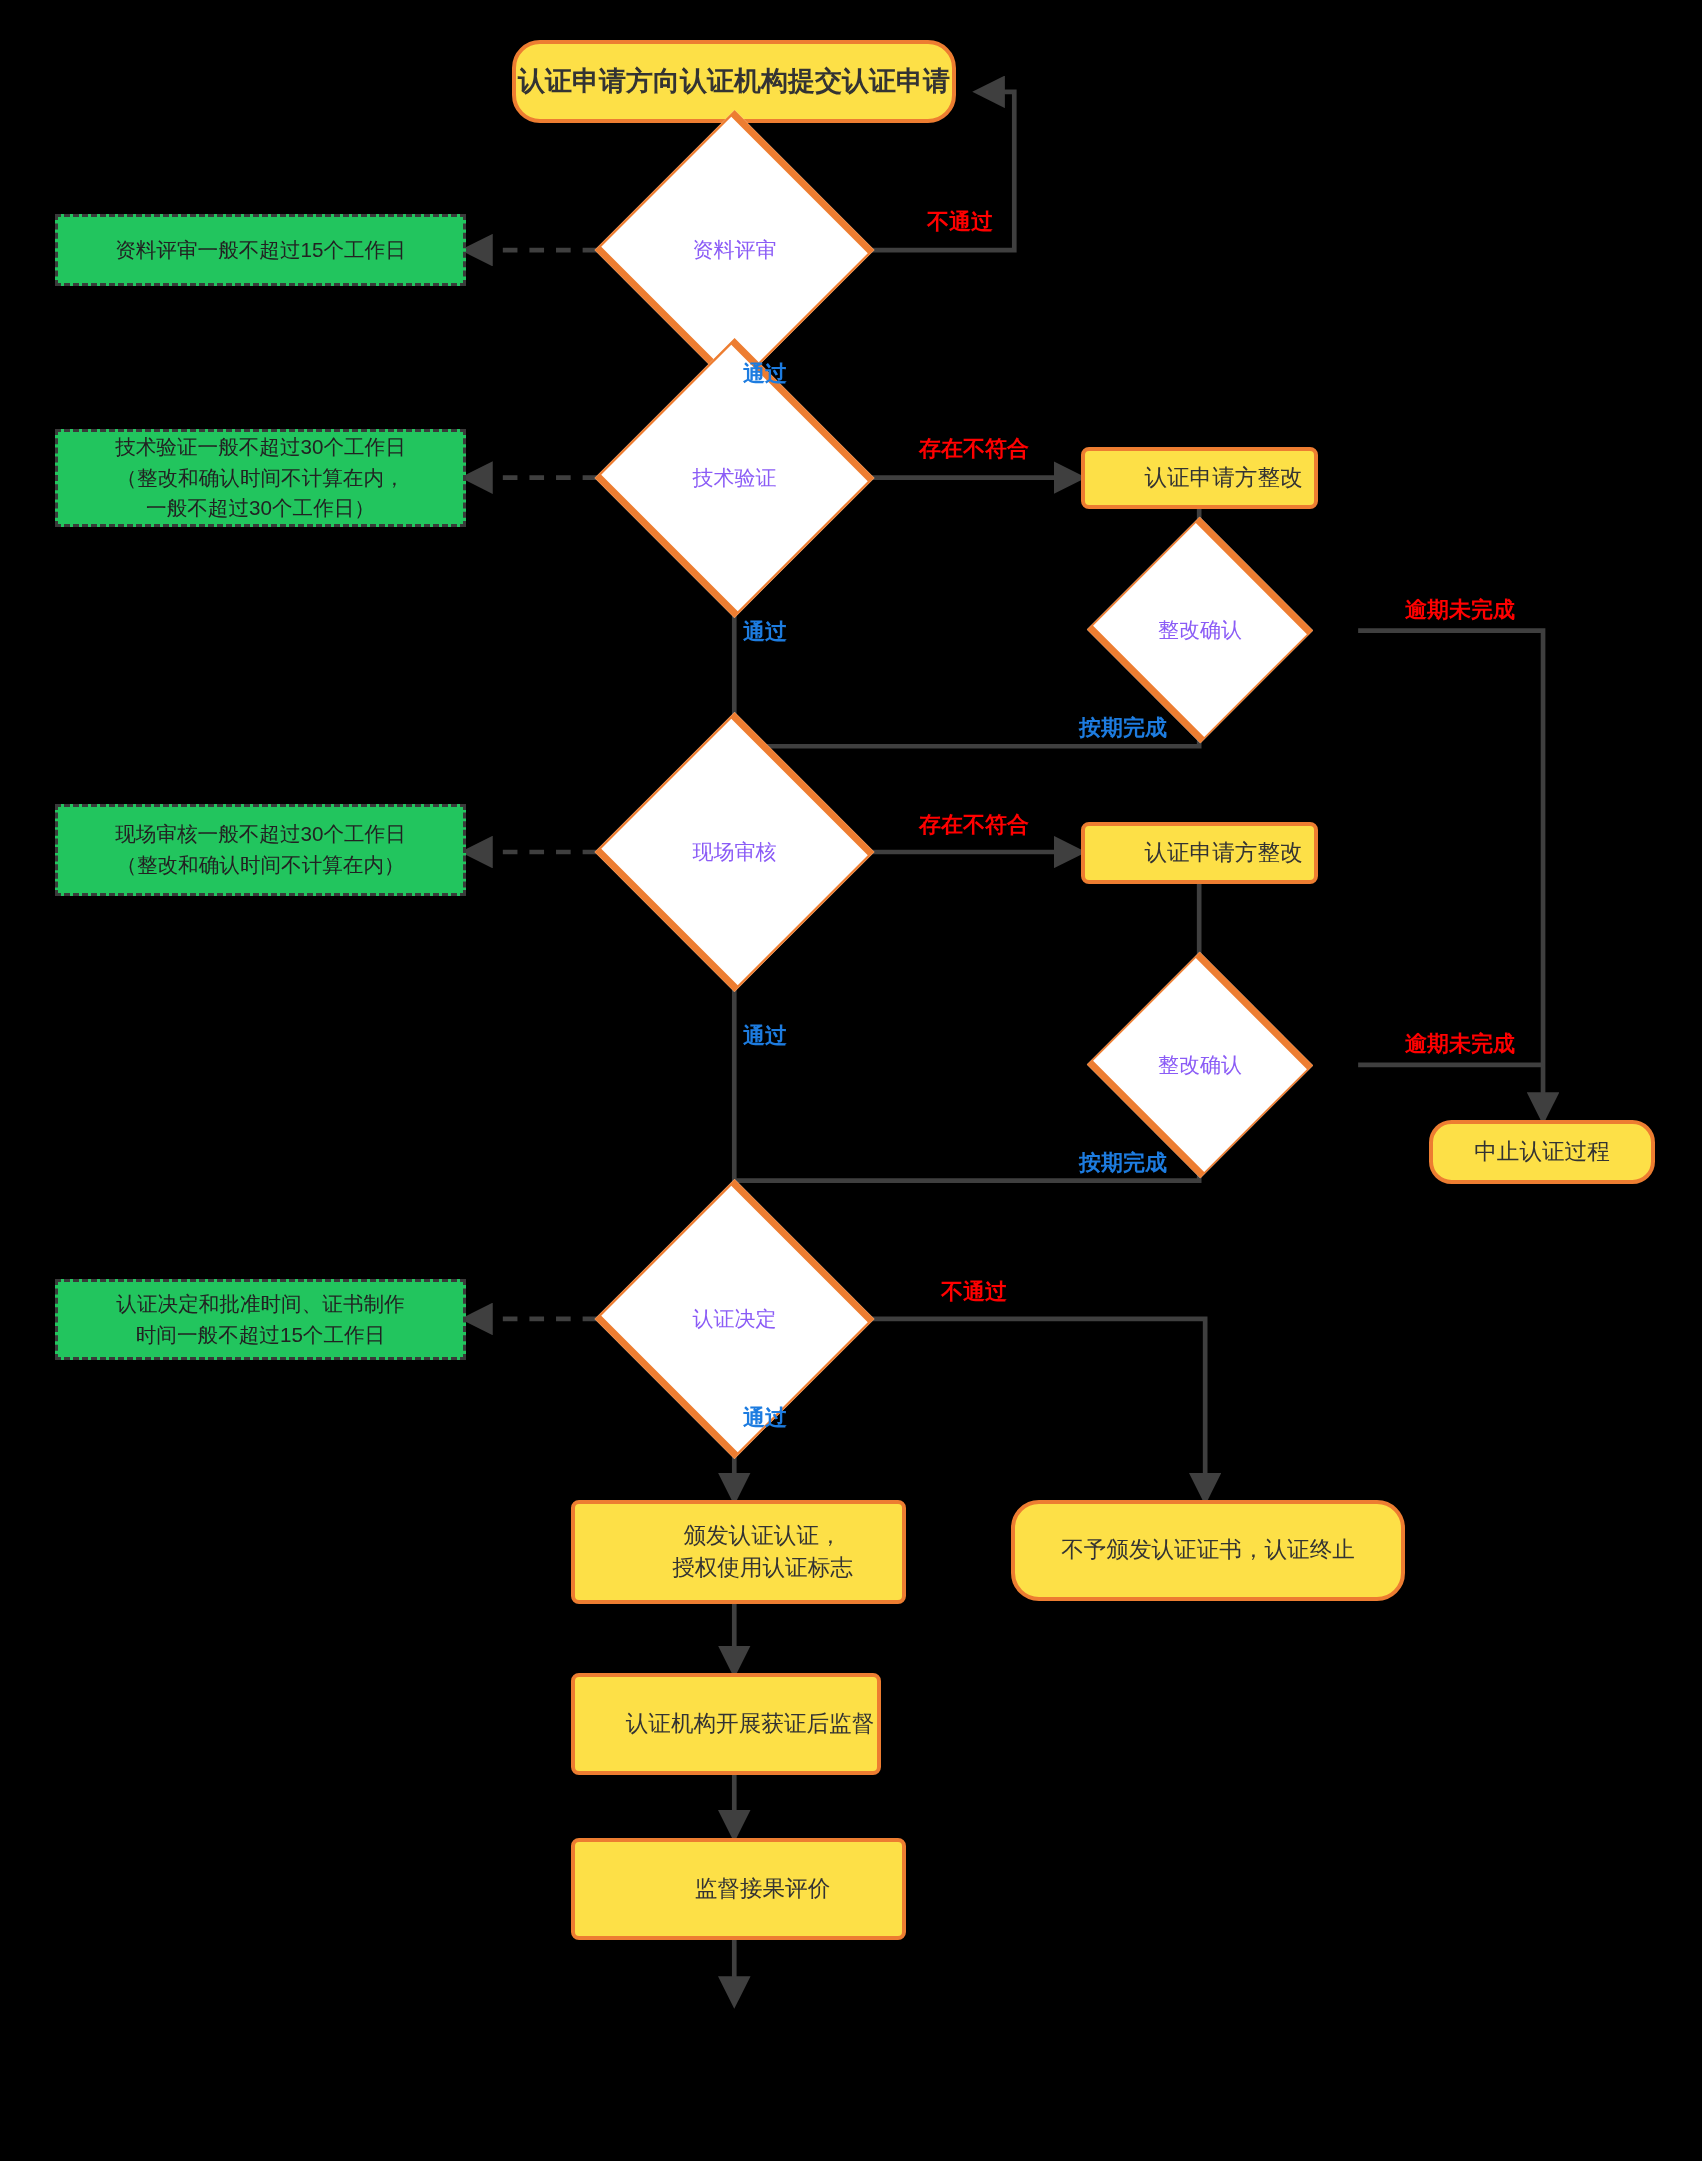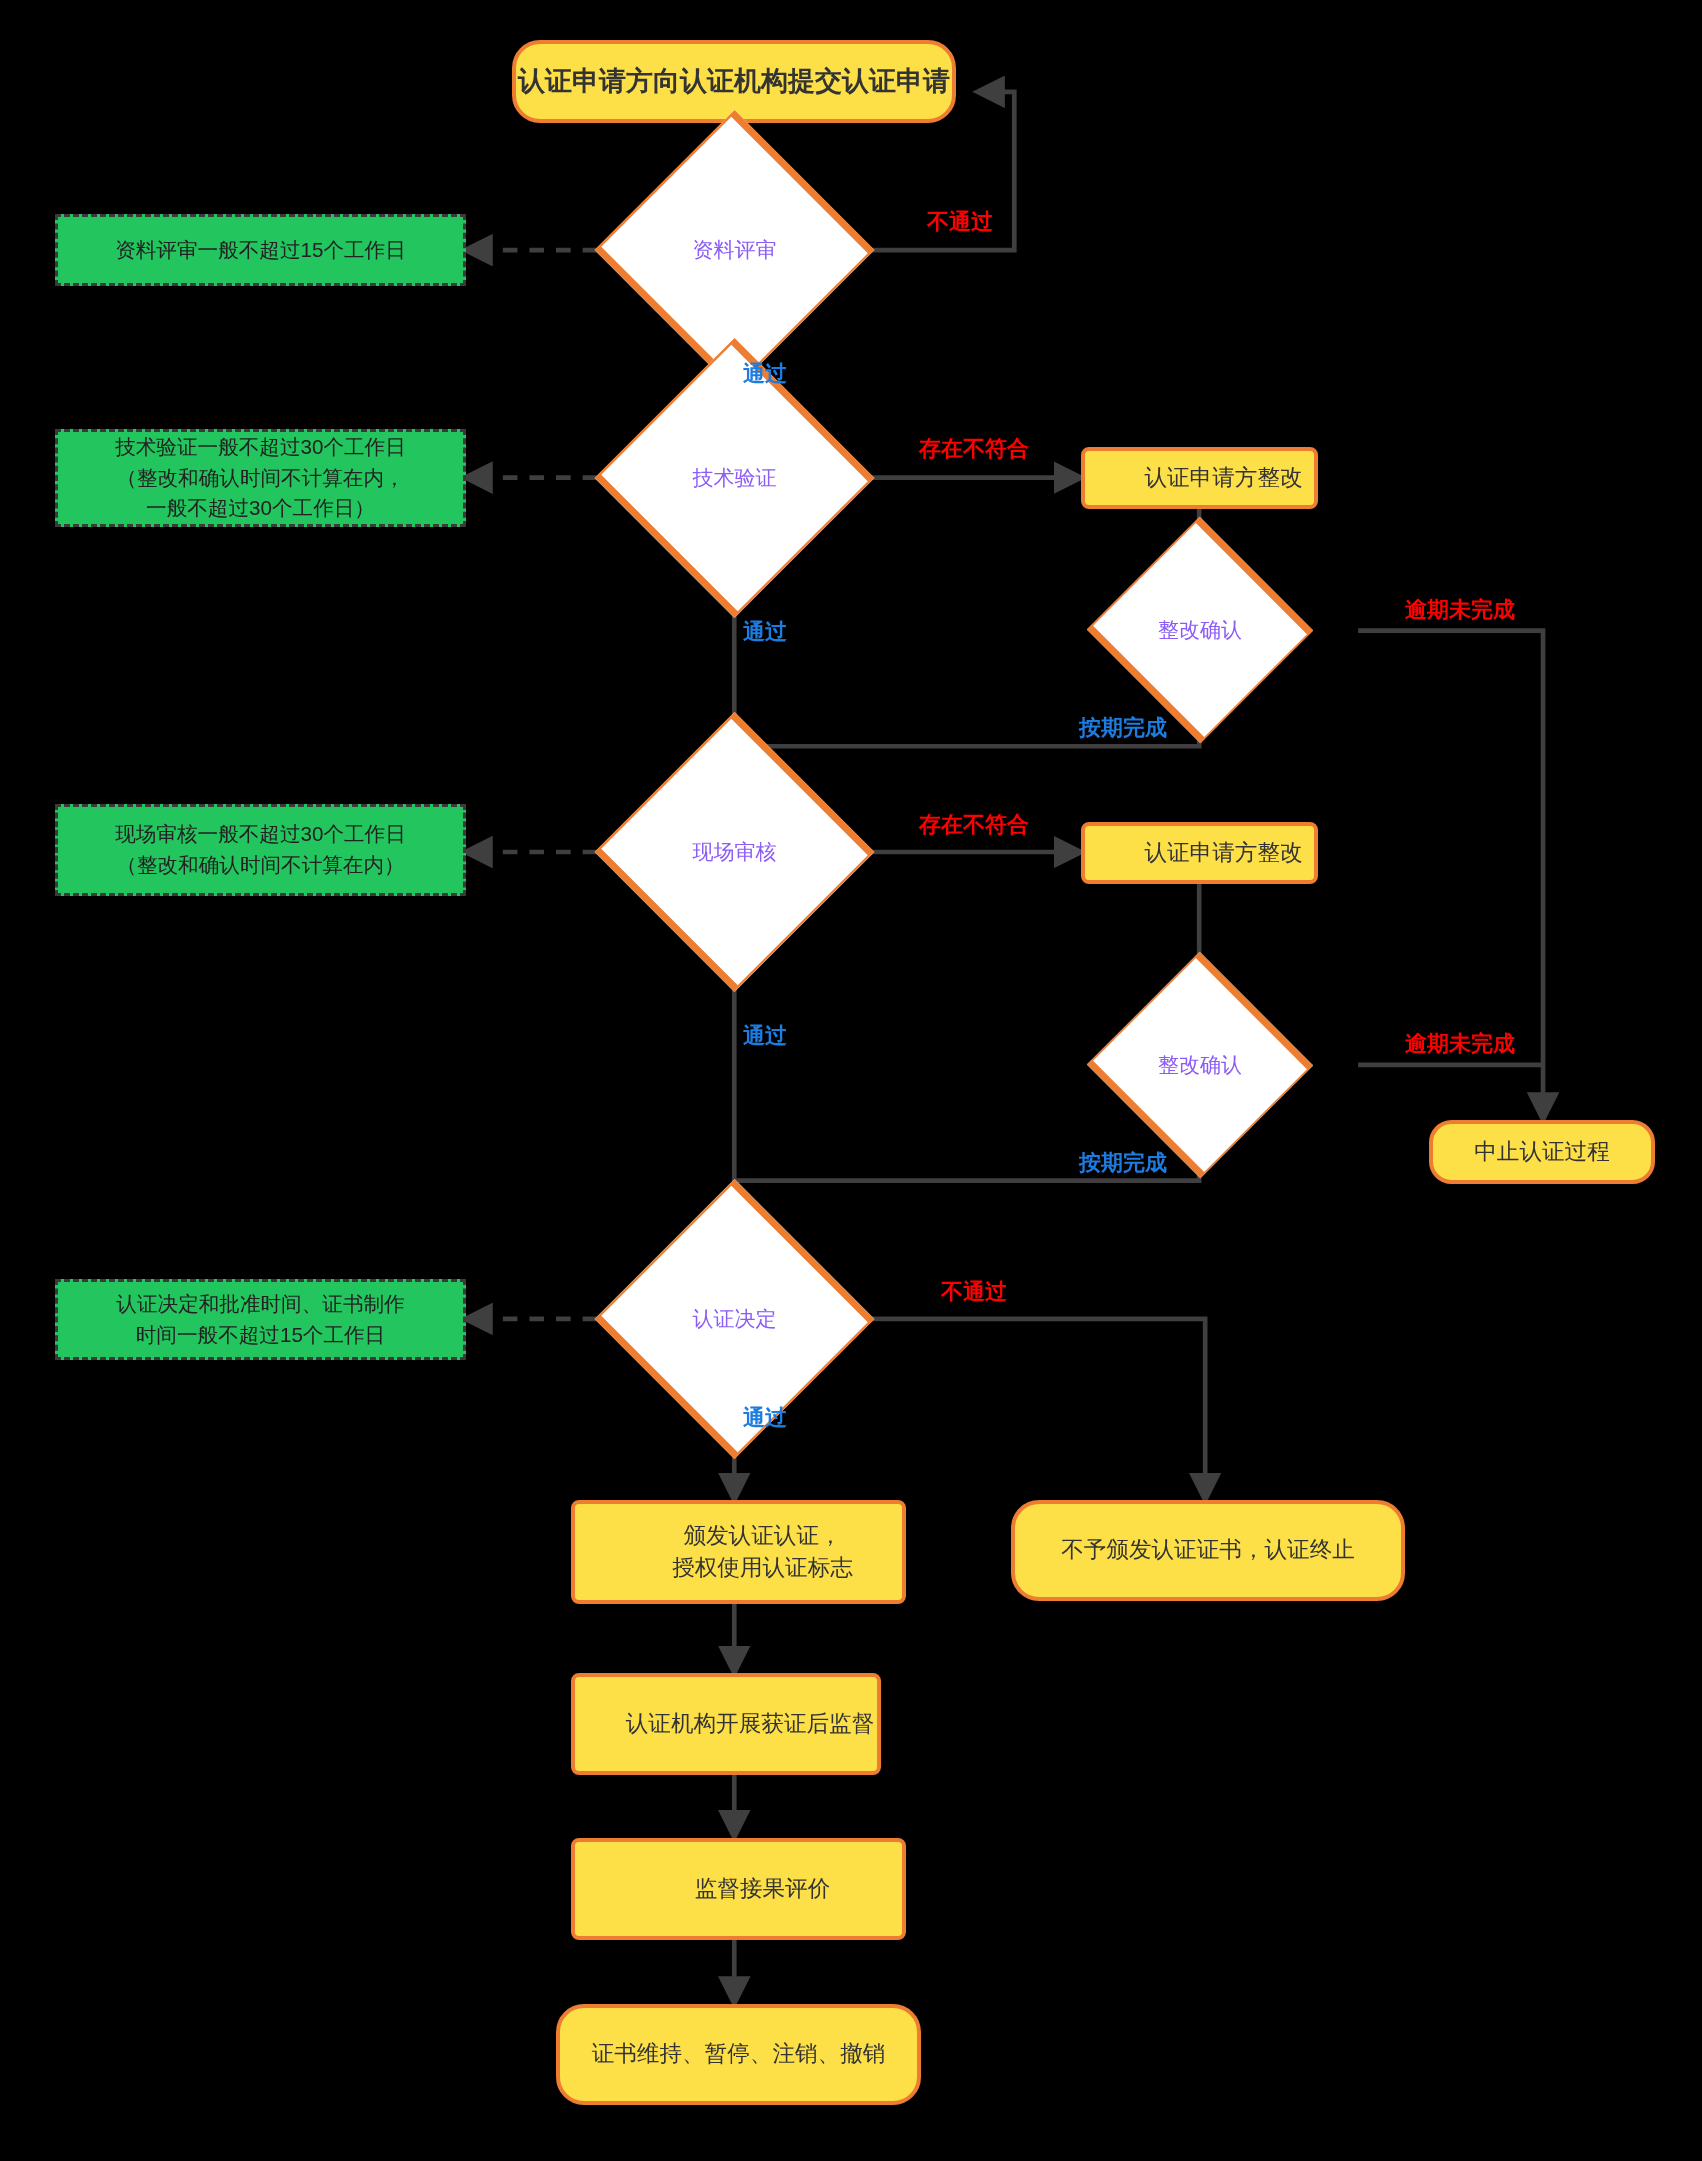--- a/index.html
+++ b/index.html
@@ -190,7 +190,6 @@
 
   <div class="node rect fs-node" style="left:571px;top:1838px;width:335px;height:102px;">监督接果评价</div>
 
-  <div class="node round fs-node" style="left:556px;top:2004px;width:365px;height:101px;">证书维持、暂停、注销、撤销</div>
 
   <div class="elabel fail fs-edge" style="left:927px;top:207px;">不通过</div>
 

